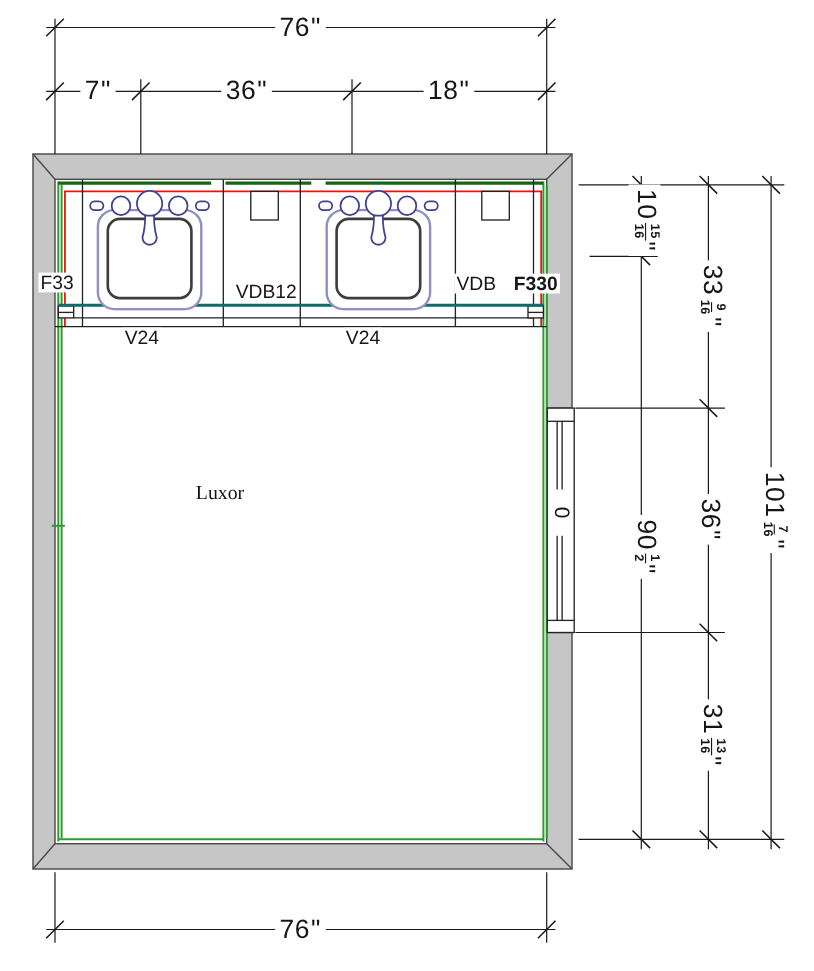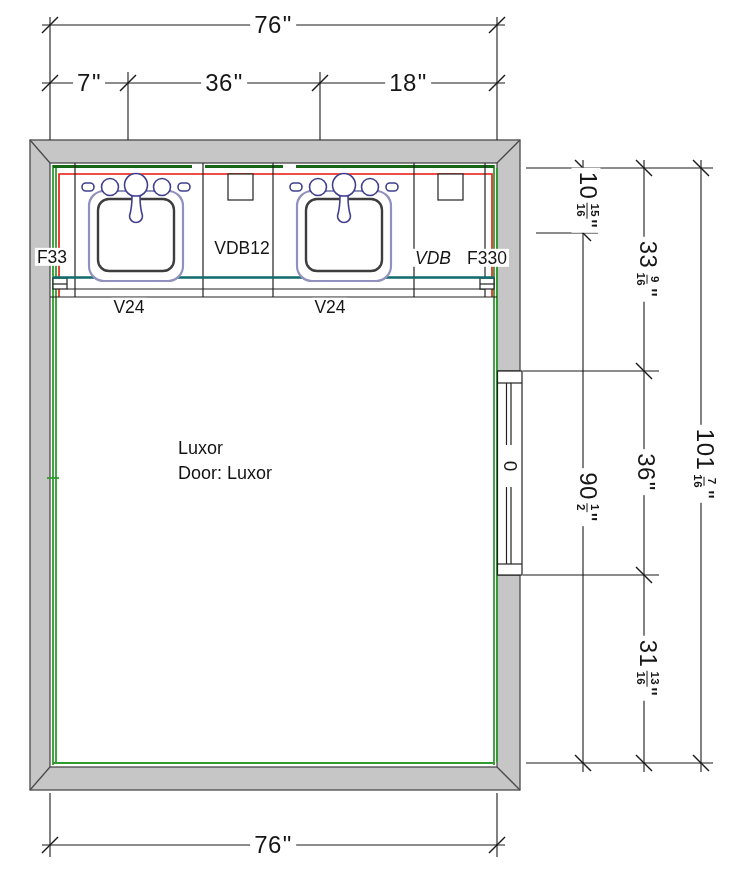--- a/index.html
+++ b/index.html
@@ -186,7 +186,7 @@
       </span><span class="du">"</span></div>
 
 <div class="txt lbl" style="left:52px;top:257px;">F33</div>
-<div class="txt lbl" style="left:242px;top:248px;">VDB12</div>
+<div class="txt lbl" style="left:242px;top:265px;">VDB12</div>
 <div class="txt lbl" style="left:433px;top:258px;font-style:italic;">VDB</div>
 <div class="txt lbl" style="left:487px;top:258px;">F330</div>
 <div class="txt lbl" style="left:129px;top:307px;">V24</div>

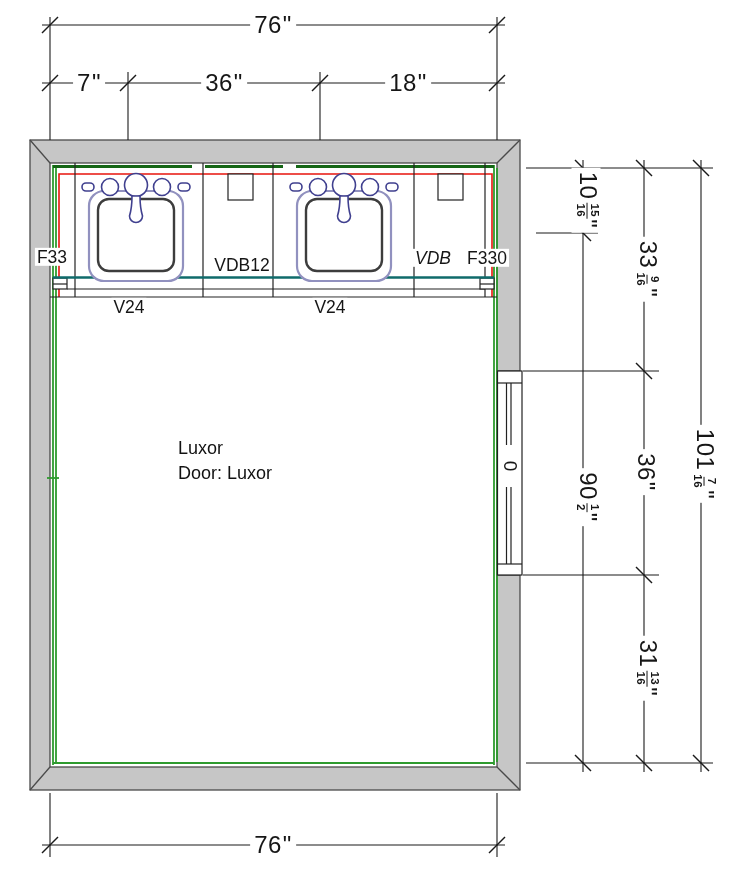--- a/index.html
+++ b/index.html
@@ -187,7 +187,7 @@
 
 <div class="txt lbl" style="left:52px;top:257px;">F33</div>
 <div class="txt lbl" style="left:242px;top:265px;">VDB12</div>
-<div class="txt lbl" style="left:433px;top:258px;font-style:italic;">VDB</div>
+<div class="txt lbl" style="left:433px;top:258px;">VDB</div>
 <div class="txt lbl" style="left:487px;top:258px;">F330</div>
 <div class="txt lbl" style="left:129px;top:307px;">V24</div>
 <div class="txt lbl" style="left:330px;top:307px;">V24</div>

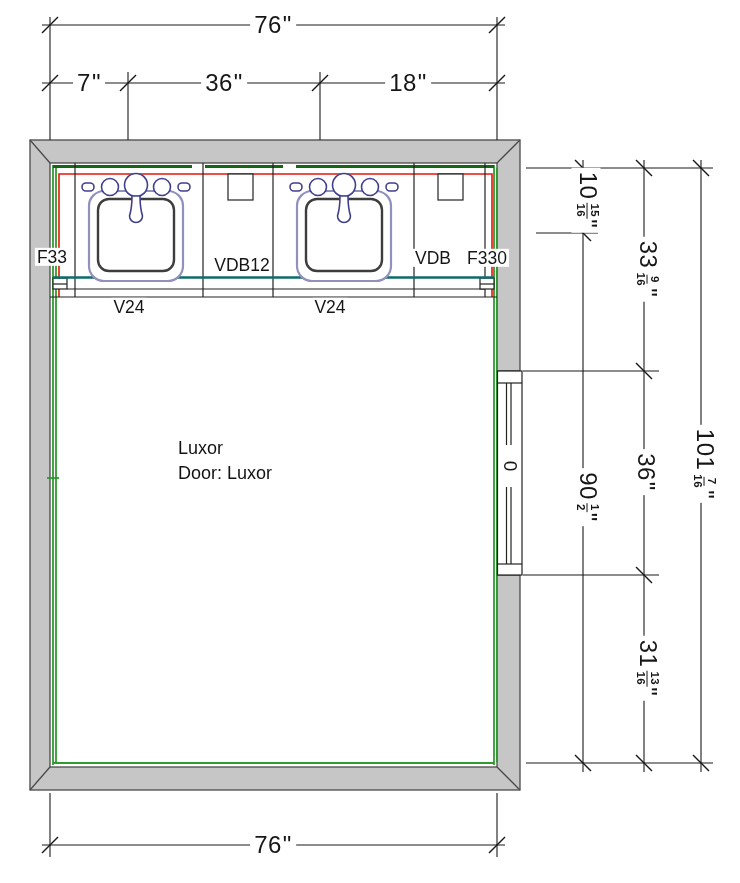--- a/index.html
+++ b/index.html
@@ -188,7 +188,7 @@
 <div class="txt lbl" style="left:52px;top:257px;">F33</div>
 <div class="txt lbl" style="left:242px;top:265px;">VDB12</div>
 <div class="txt lbl" style="left:433px;top:258px;">VDB</div>
-<div class="txt lbl" style="left:487px;top:258px;">F330</div>
+<div class="txt lbl" style="left:487px;top:258px;font-weight:bold;">F330</div>
 <div class="txt lbl" style="left:129px;top:307px;">V24</div>
 <div class="txt lbl" style="left:330px;top:307px;">V24</div>
 

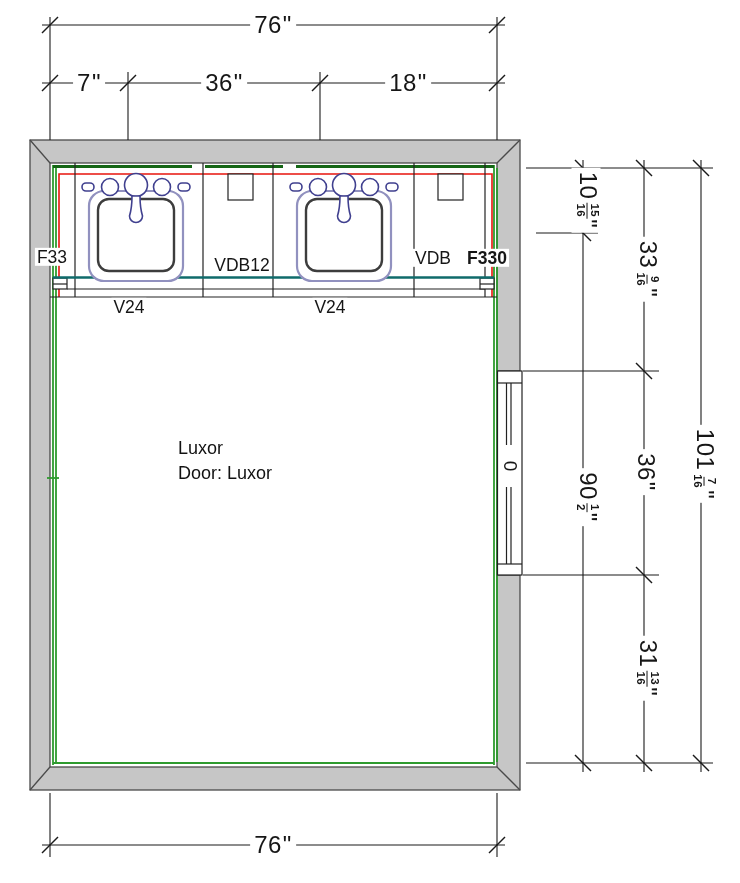--- a/index.html
+++ b/index.html
@@ -23,7 +23,7 @@
   .fn{border-bottom:1.4px solid #161616;padding:0 1px;}
   .fd{padding:0 1px;}
   .du{margin-left:1px;}
-  .annotation{position:absolute;font-size:18px;line-height:25px;color:#121212;}
+  .annotation{position:absolute;font-size:18px;line-height:25px;color:#121212;font-family:Liberation Serif, serif;}
   .annotation div{white-space:nowrap;}
 </style>
 </head>

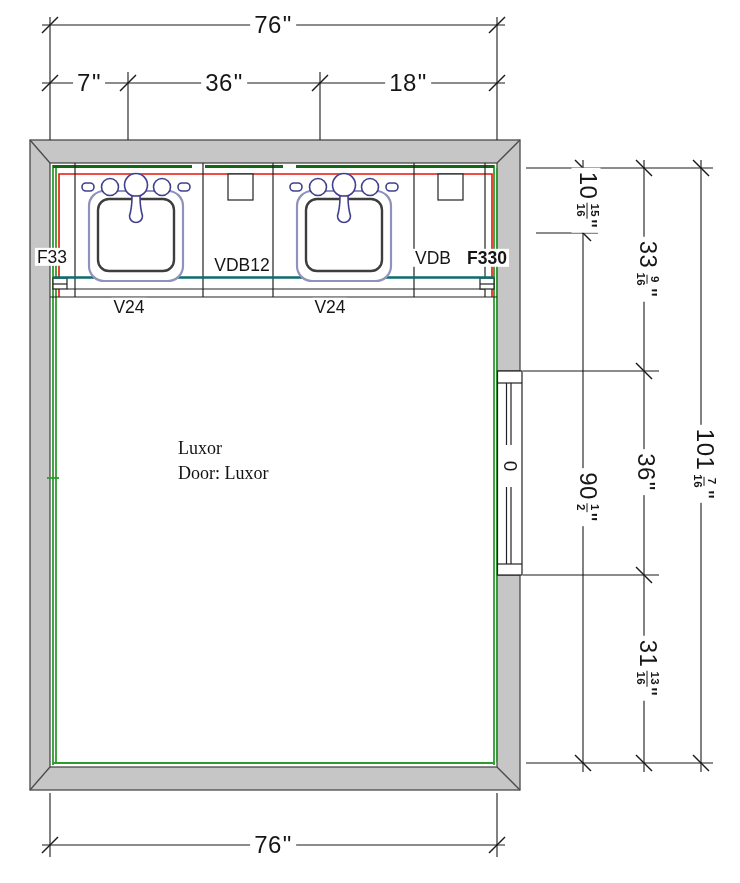--- a/index.html
+++ b/index.html
@@ -196,7 +196,6 @@
 
 <div class="annotation" style="left:178px;top:436px;">
   <div>Luxor</div>
-  <div>Door: Luxor</div>
 </div>
 
 </div>

